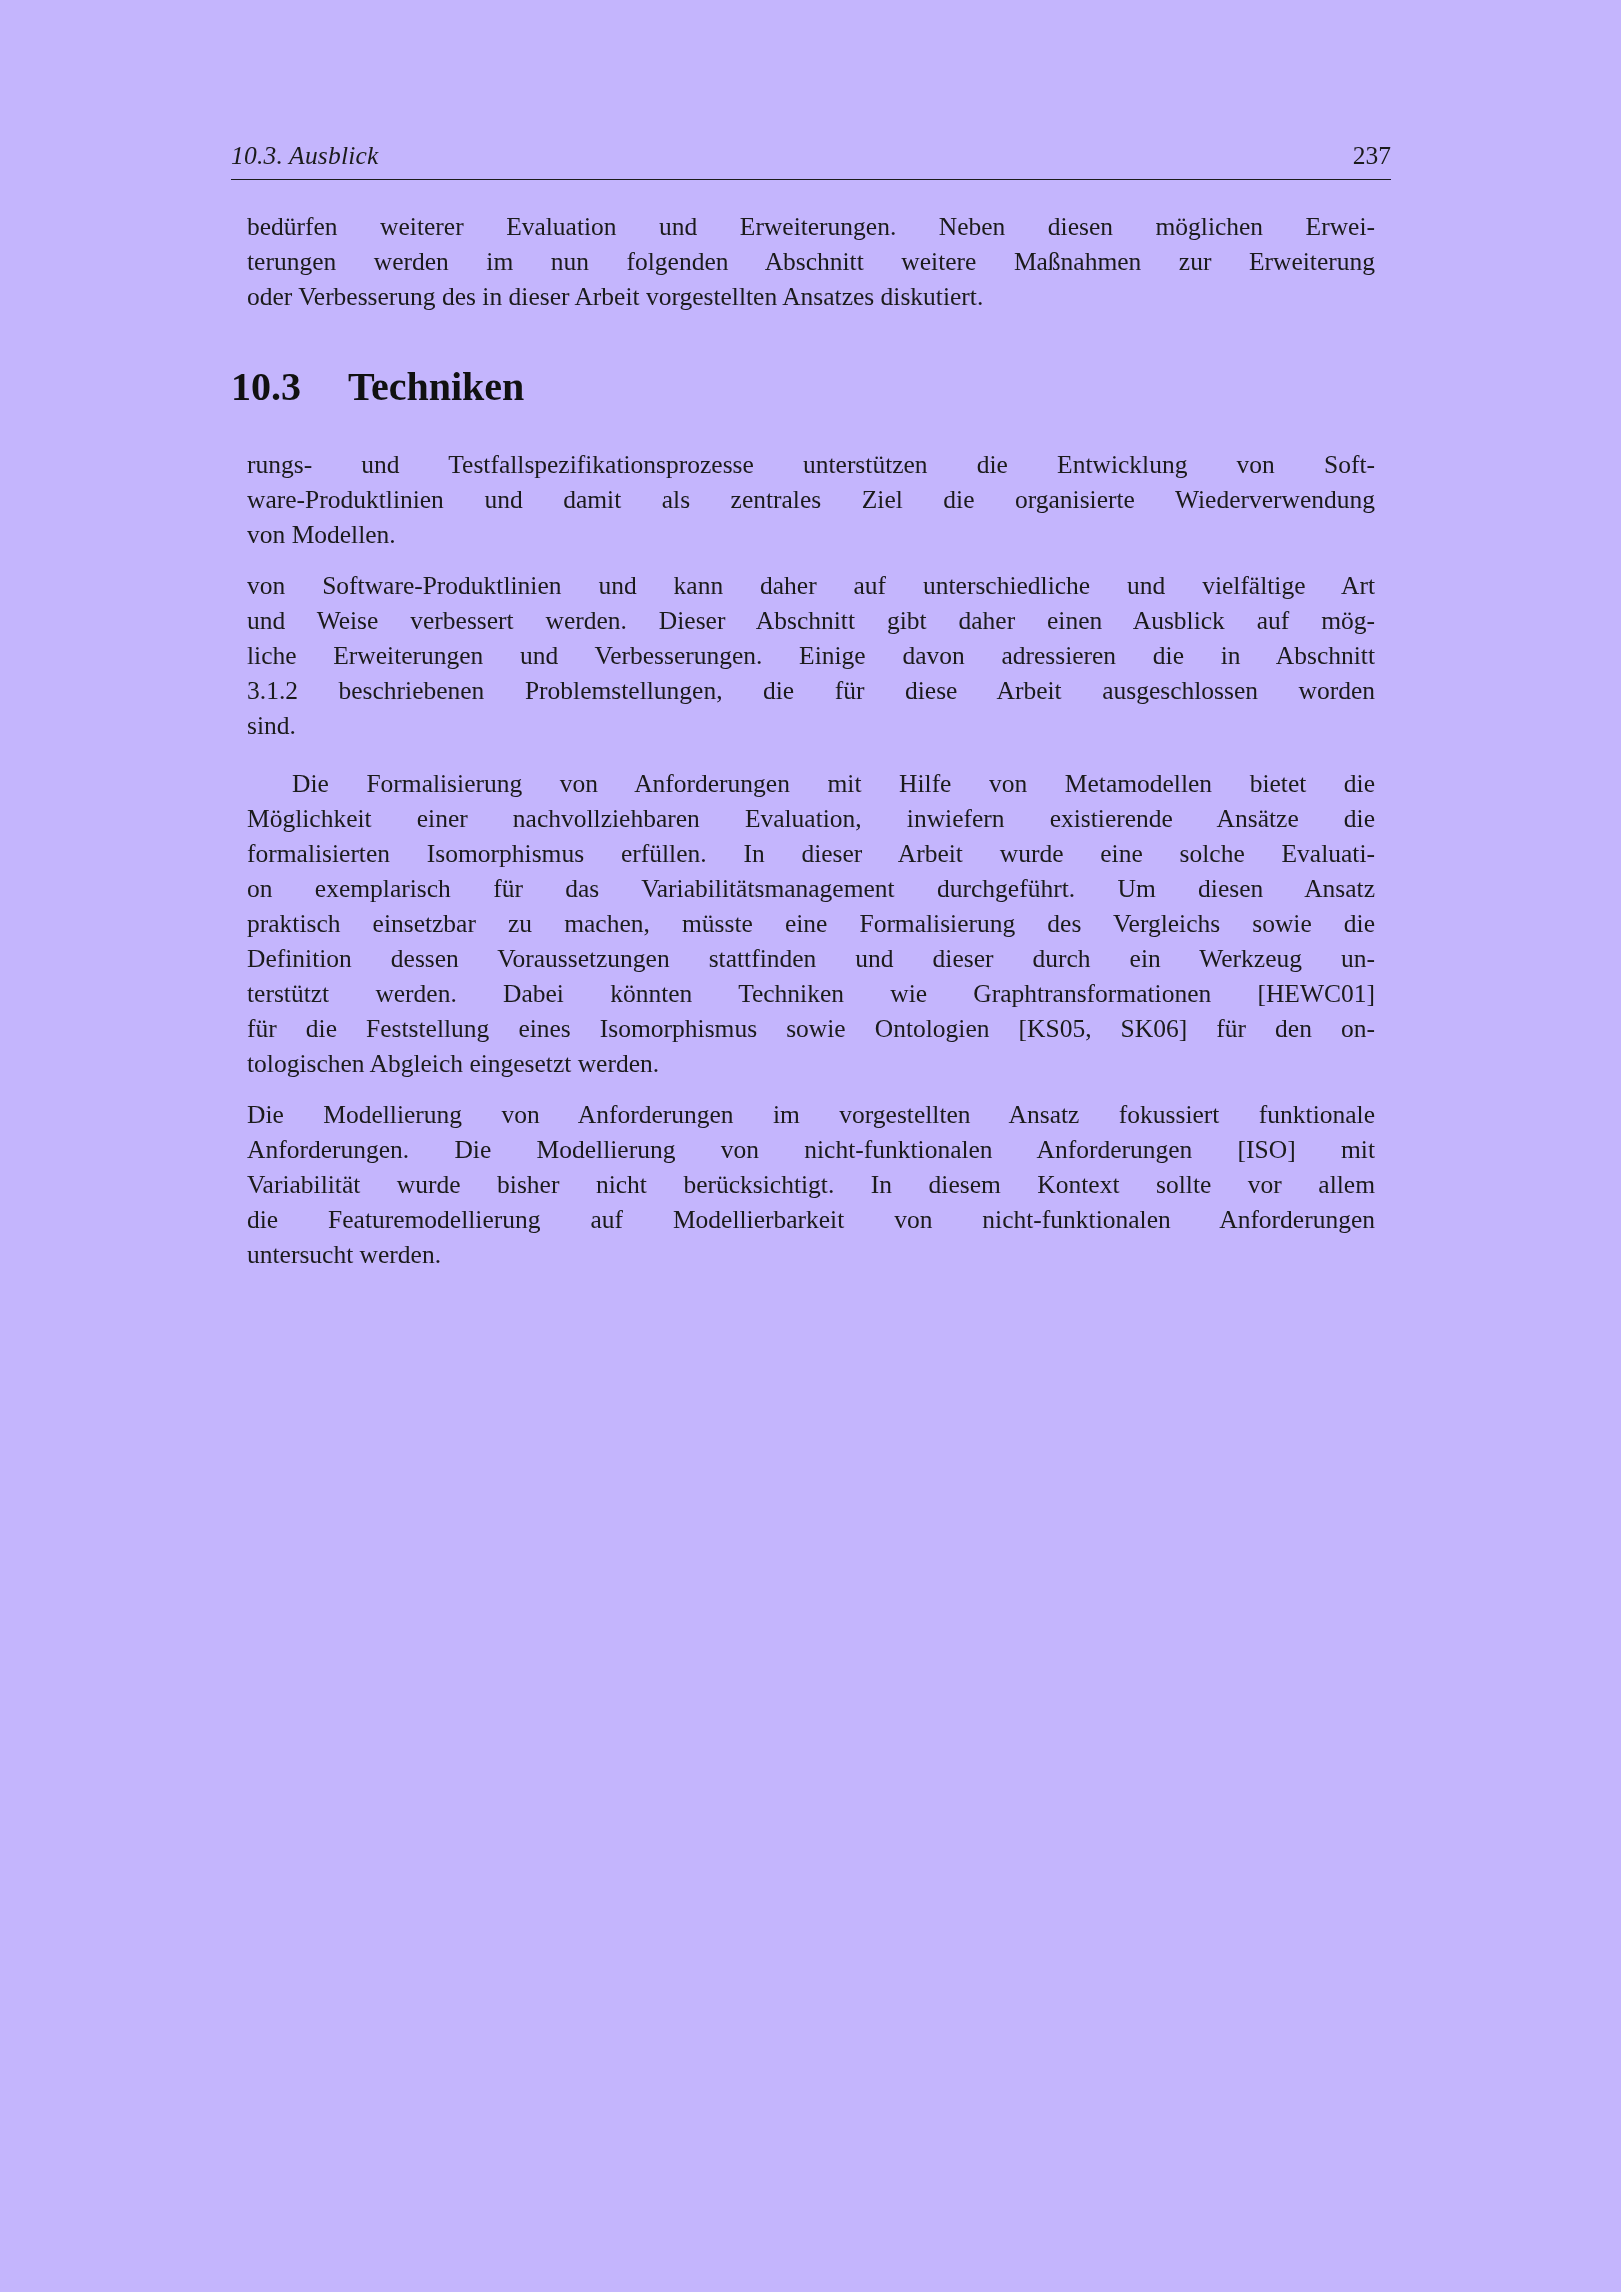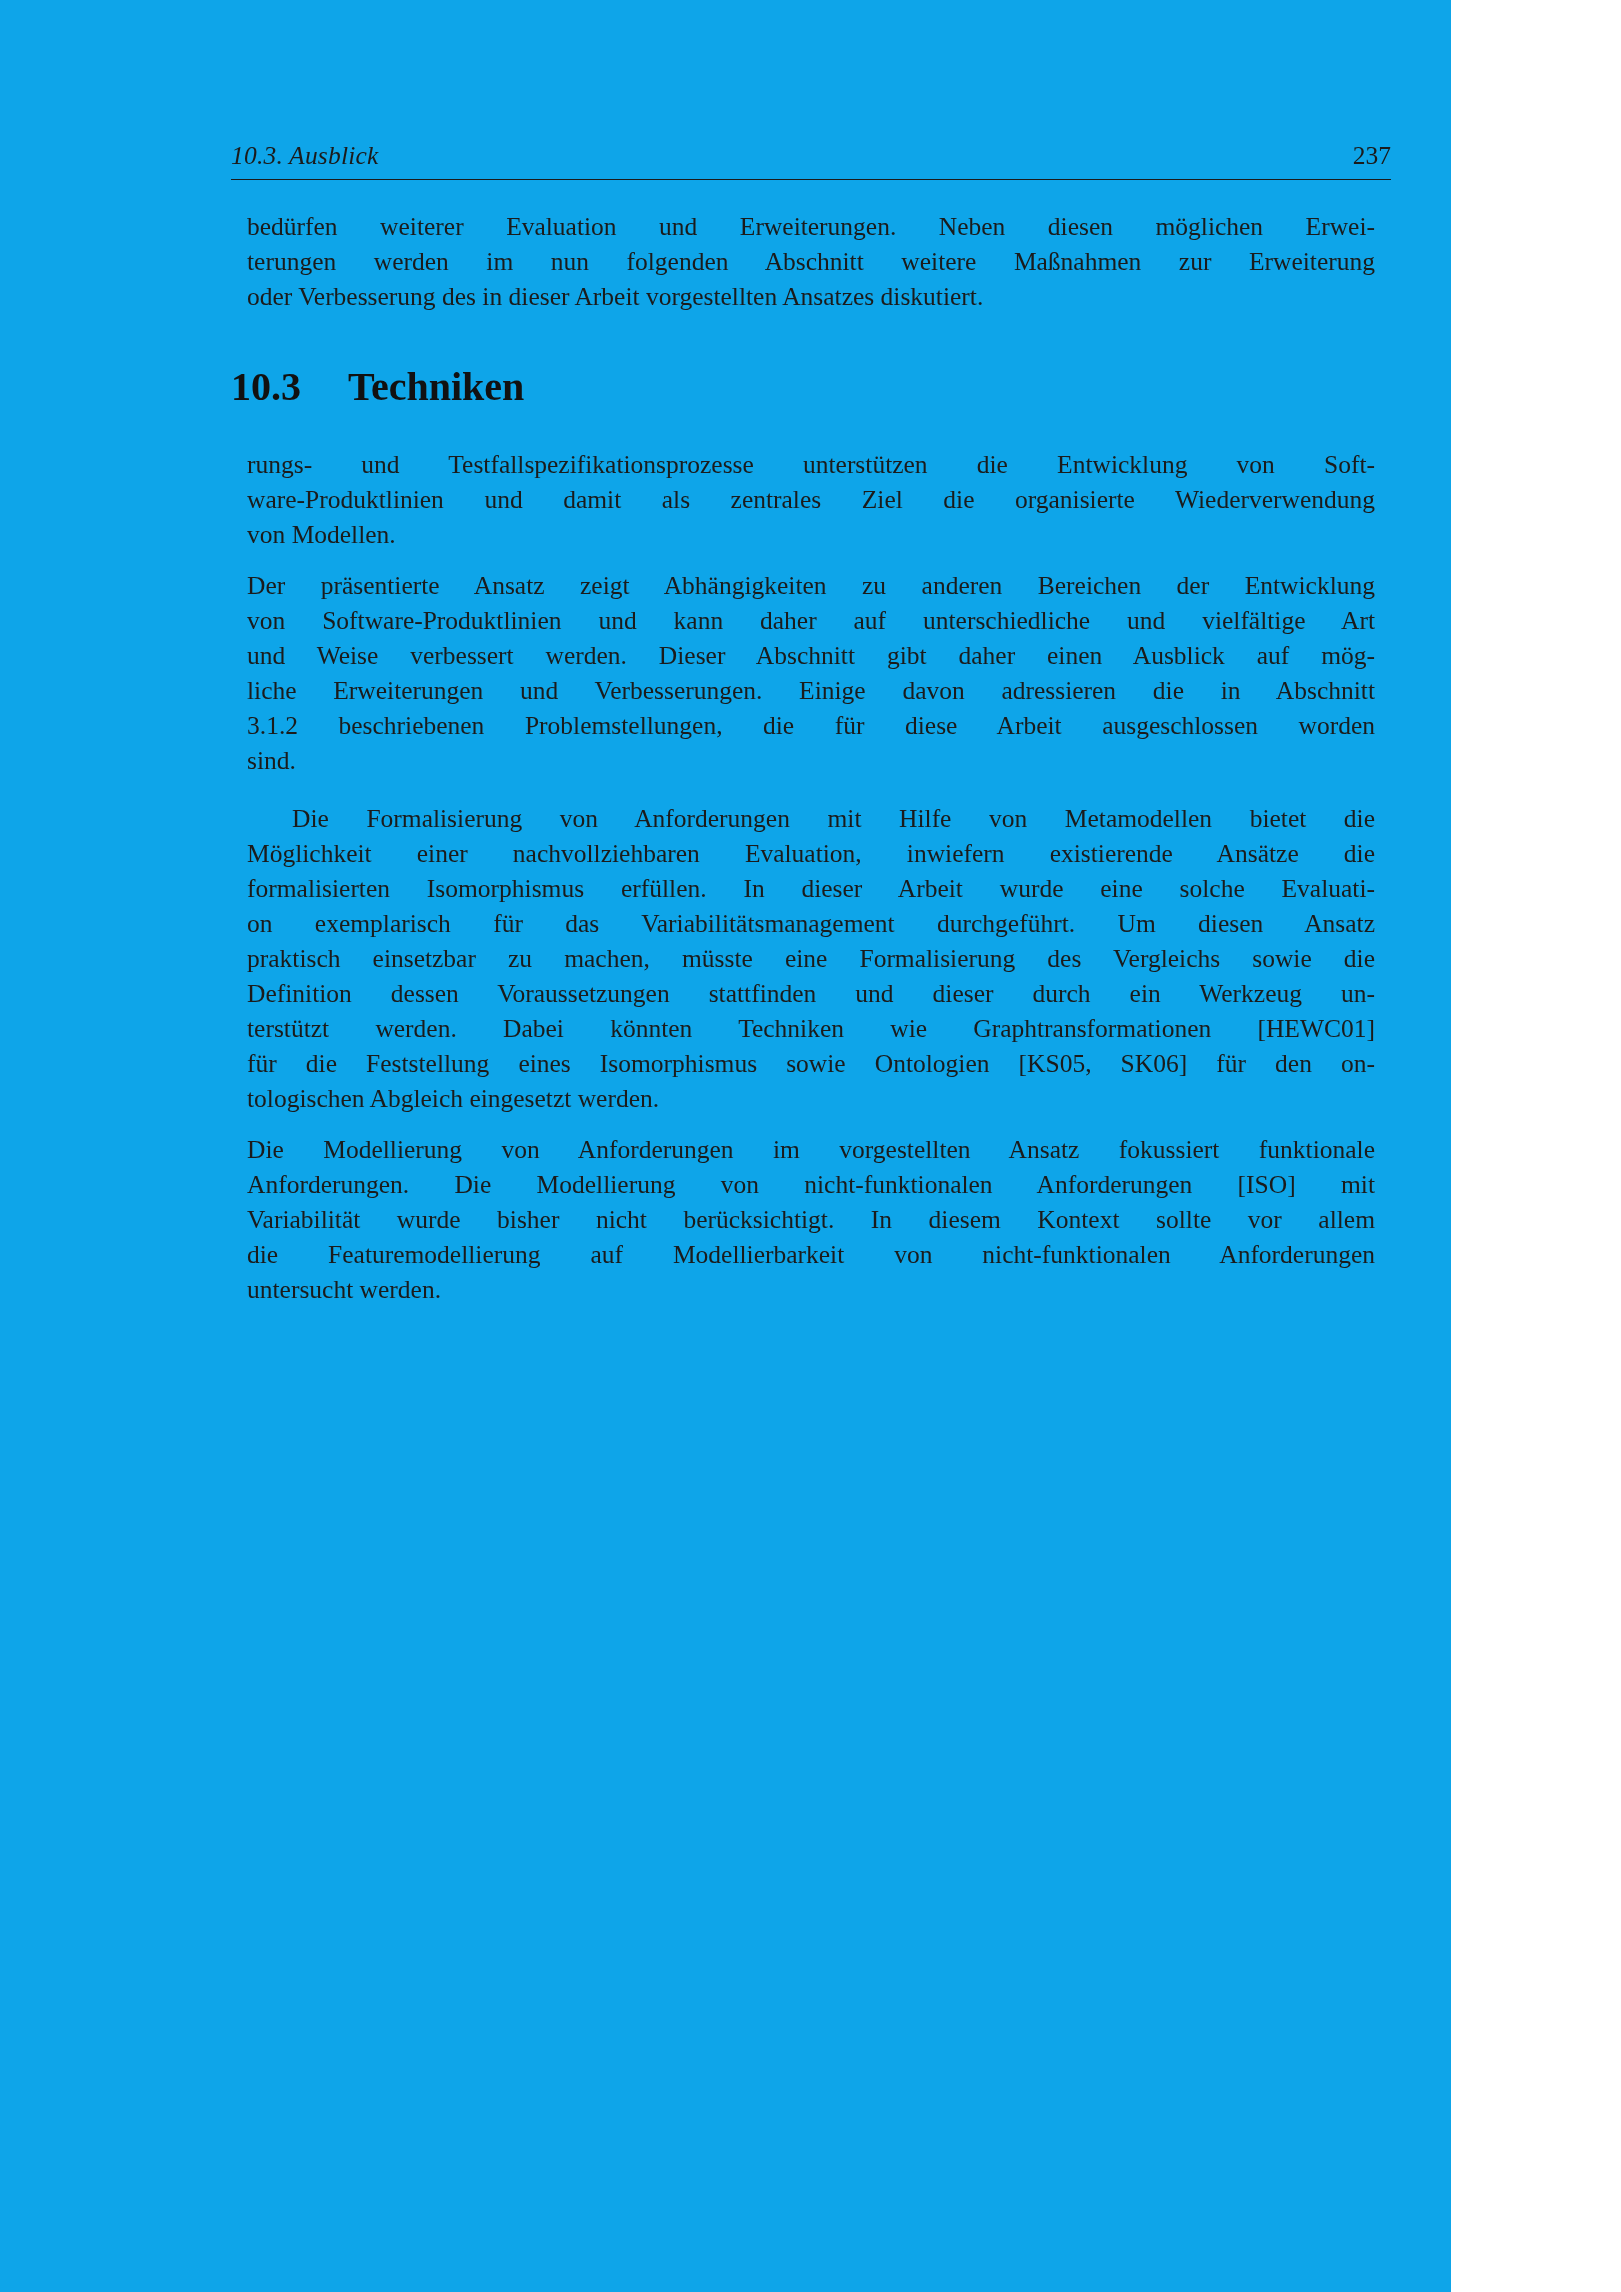--- a/index.html
+++ b/index.html
@@ -6,9 +6,9 @@
   html, body { background: #ffffff; }
   .page {
     position: relative;
-    width: 1451px;
+    width: 1621px;
     height: 2293px;
-    background: #0ea5e9;
+    background: #c4b5fd;
     font-family: "Liberation Serif", "DejaVu Serif", serif;
     color: #1b1b1b;
     overflow: hidden;

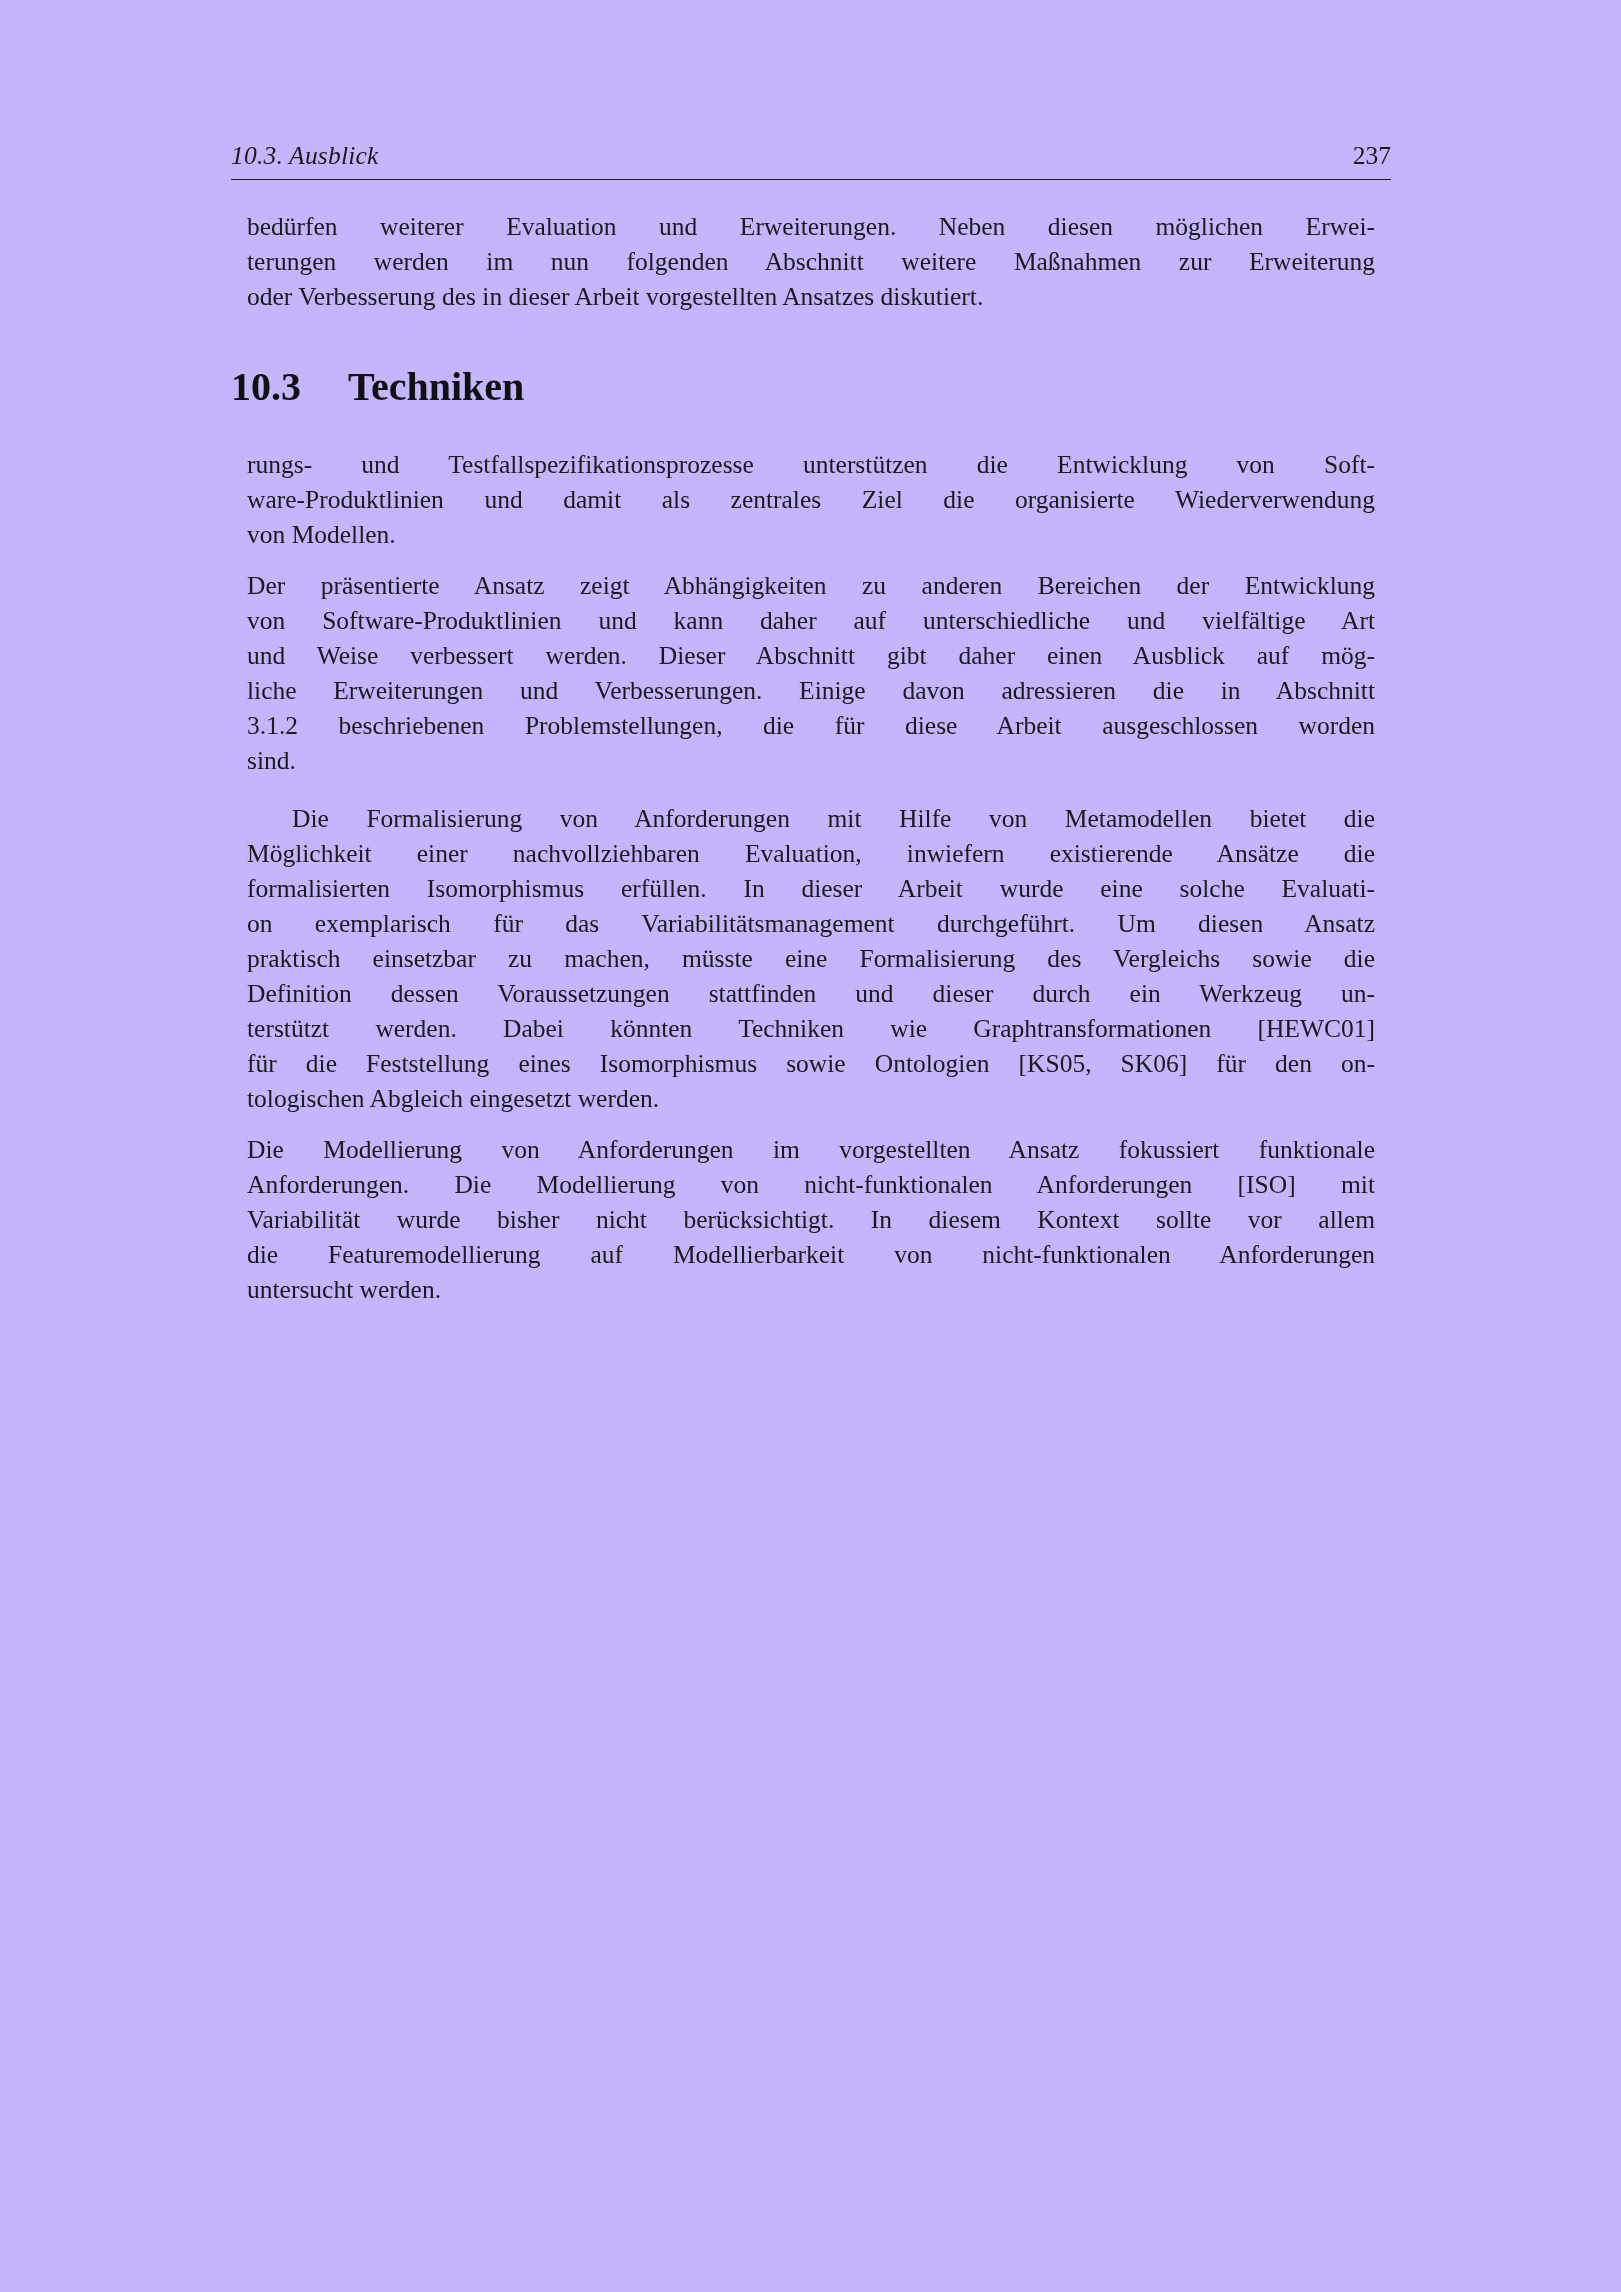--- a/index.html
+++ b/index.html
@@ -96,7 +96,6 @@
           <div class="text-line last-line">von Modellen.</div>
         </div>
         <div class="paragraph">
-          <div class="text-line">Der präsentierte Ansatz zeigt Abhängigkeiten zu anderen Bereichen der Entwicklung</div>
           <div class="text-line">von Software-Produktlinien und kann daher auf unterschiedliche und vielfältige Art</div>
           <div class="text-line">und Weise verbessert werden. Dieser Abschnitt gibt daher einen Ausblick auf mög-</div>
           <div class="text-line">liche Erweiterungen und Verbesserungen. Einige davon adressieren die in Abschnitt</div>

